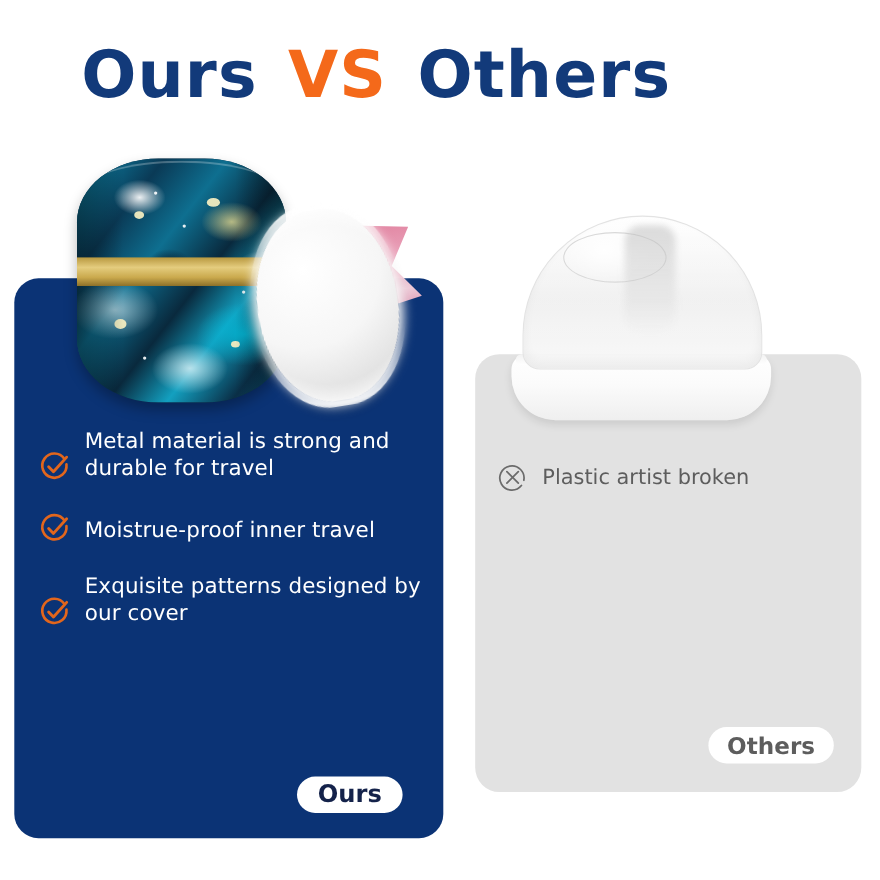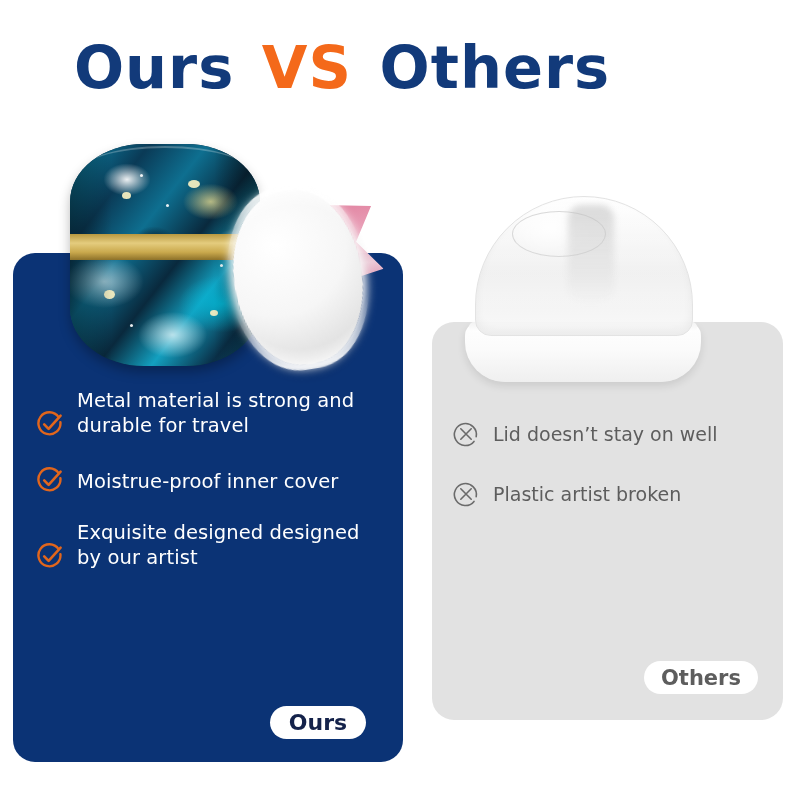--- a/index.html
+++ b/index.html
@@ -230,6 +230,7 @@
 
   <div class="list-right">
 
+
     <div class="row-r">
       <span class="icon-r">
         <svg viewBox="0 0 28 28" width="28" height="28">
@@ -237,16 +238,6 @@
           <path d="M8.8 8.8 L19.2 19.2 M19.2 8.8 L8.8 19.2" fill="none" stroke="#6b6b6b" stroke-width="1.6" stroke-linecap="round"></path>
         </svg>
       </span>
-      <span class="row-text-r">Lid doesn’t stay on well</span>
-    </div>
-
-    <div class="row-r">
-      <span class="icon-r">
-        <svg viewBox="0 0 28 28" width="28" height="28">
-          <path d="M24.2 16.6 A11 11 0 1 0 22.0 21.4" fill="none" stroke="#6b6b6b" stroke-width="1.6" stroke-linecap="round"></path>
-          <path d="M8.8 8.8 L19.2 19.2 M19.2 8.8 L8.8 19.2" fill="none" stroke="#6b6b6b" stroke-width="1.6" stroke-linecap="round"></path>
-        </svg>
-      </span>
       <span class="row-text-r">Plastic artist broken</span>
     </div>
 

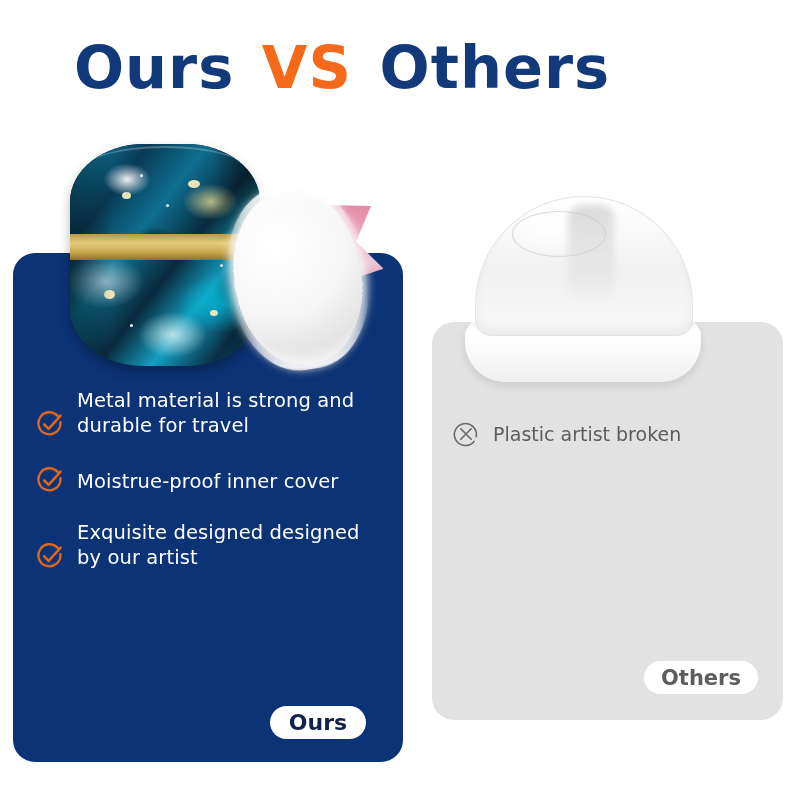--- a/index.html
+++ b/index.html
@@ -212,7 +212,7 @@
           <path d="M8.2 14.4 L12.6 18.9 L24.6 5.6" fill="none" stroke="#e2661c" stroke-width="2.6" stroke-linecap="round" stroke-linejoin="round"></path>
         </svg>
       </span>
-      <span class="row-text">Moistrue-proof inner cover</span>
+      <span class="row-text">Moistrue-proof inner travel</span>
     </div>
 
 

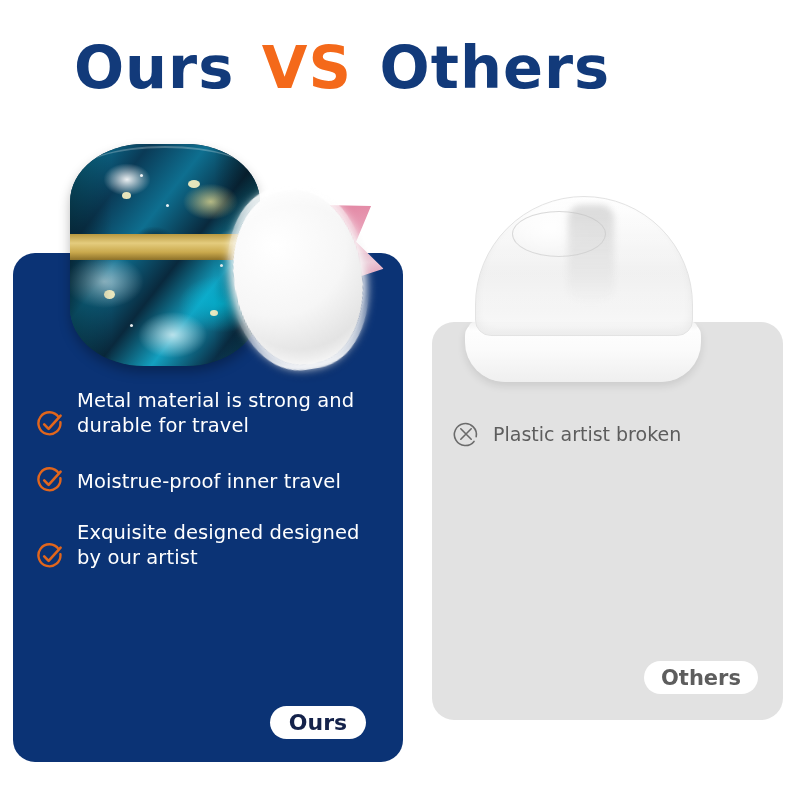--- a/index.html
+++ b/index.html
@@ -223,7 +223,7 @@
           <path d="M8.2 14.4 L12.6 18.9 L24.6 5.6" fill="none" stroke="#e2661c" stroke-width="2.6" stroke-linecap="round" stroke-linejoin="round"></path>
         </svg>
       </span>
-      <span class="row-text">Exquisite designed designed by our artist</span>
+      <span class="row-text">Exquisite patterns designed by our cover</span>
     </div>
 
   </div>

